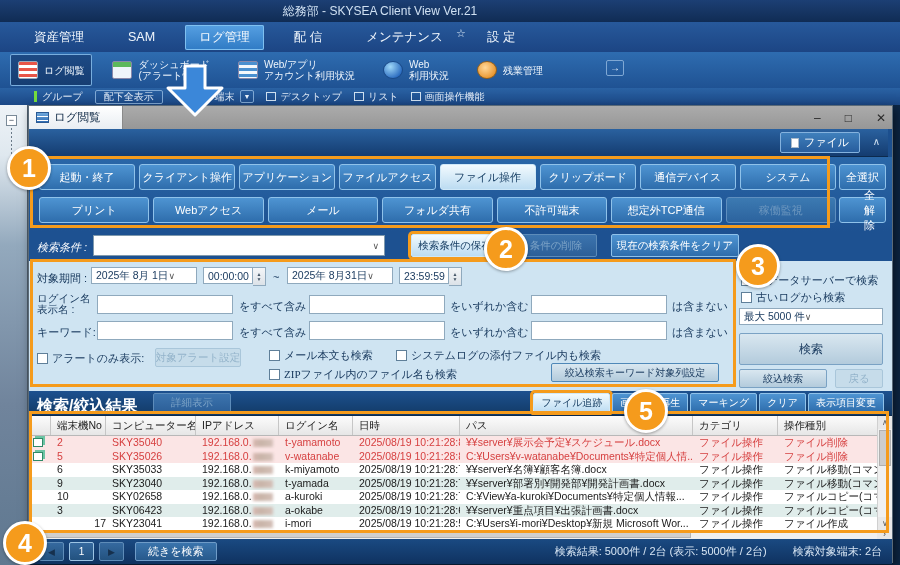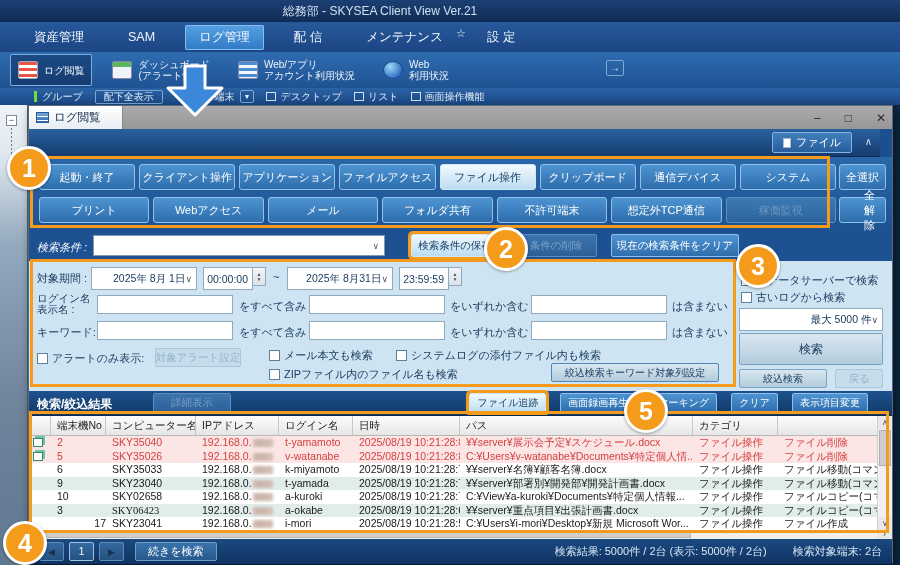--- a/index.html
+++ b/index.html
@@ -207,6 +207,10 @@
         <span class="ric ric-globe-icon"></span>
         <span class="lines">Web<br>利用状況</span>
       </div>
+      <div class="rbtn">
+        <span class="ric ric-clock-icon"></span>
+        <span class="lines">残業管理</span>
+      </div>
     </div>
   <div class="mini-arrow">→</div>
   <div class="ribbon-row3">

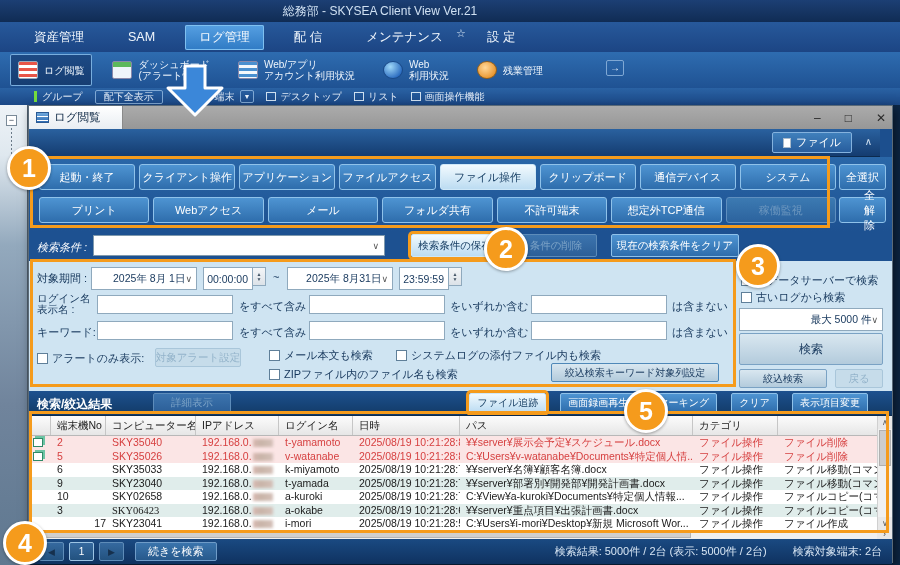--- a/index.html
+++ b/index.html
@@ -63,7 +63,7 @@
   .p-winbtns{position:absolute;right:6px;top:0;height:23px;display:flex;align-items:center;gap:24px;
     color:#2a2a2a;font-size:12px;}
   .p-winbtns span{cursor:default;}
-  .p-toolbar{position:absolute;top:23px;left:0;right:12px;height:28px;
+  .p-toolbar{position:absolute;top:23px;left:0;right:4px;height:28px;
     background:linear-gradient(#2a619f,#143c70);border-bottom:1px solid #0c2a4e;}
   .file-btn{position:absolute;right:28px;top:3px;height:21px;padding:0 10px;display:flex;
     align-items:center;gap:5px;background:linear-gradient(#4080bc,#275d9d);border:1px solid #84b2de;

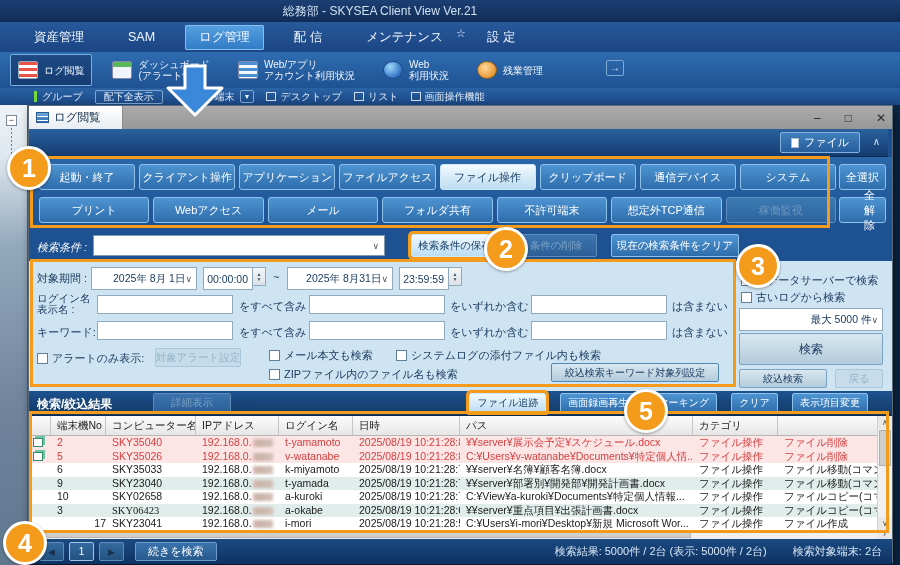--- a/index.html
+++ b/index.html
@@ -104,8 +104,8 @@
     color:#16375c;font-size:11px;}
   .lbl{position:absolute;white-space:nowrap;}
   .txt{position:absolute;background:#fff;border:1px solid #8fa9bd;height:19px;}
-  .combo-sm{position:absolute;background:#fff;border:1px solid #8fa9bd;height:23px;display:flex;
-    align-items:center;justify-content:flex-end;padding:0 4px;white-space:nowrap;font-size:10.5px;}
+  .combo-sm{position:absolute;background:#fff;border:1px solid #8fa9bd;height:17px;display:flex;
+    align-items:center;justify-content:flex-start;padding:0 4px;white-space:nowrap;font-size:10.5px;}
   .spinbox{position:absolute;width:13px;height:19px;border:1px solid #8fa9bd;border-left:0;
     background:linear-gradient(#f4f6f8,#dce2e8);display:flex;flex-direction:column;
     align-items:center;justify-content:center;color:#456;font-size:5px;line-height:5px;}

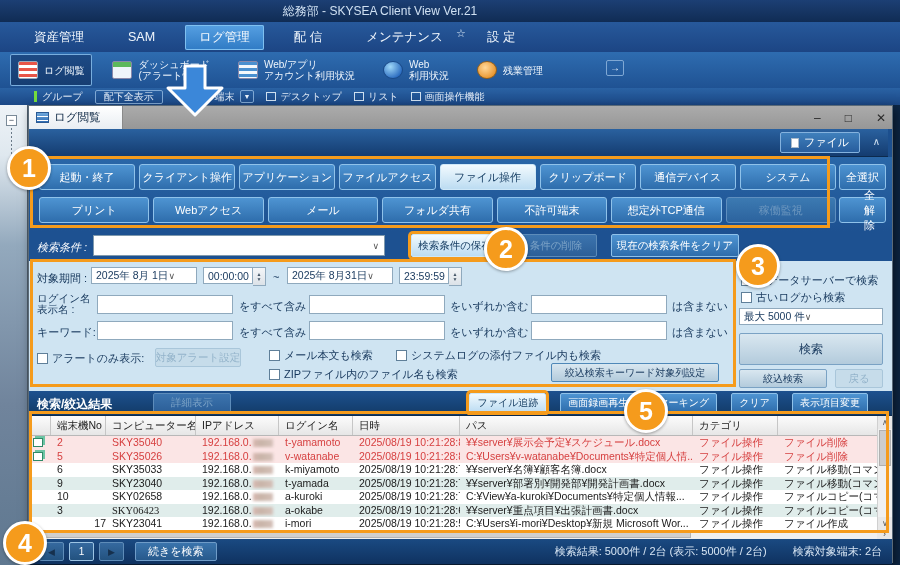--- a/index.html
+++ b/index.html
@@ -351,7 +351,7 @@
         <span class="cb"></span>
         <span>システムログの添付ファイル内も検索</span>
       </span>
-      <span class="cbline" style="left:240px;top:106px;">
+      <span class="cbline" style="left:240px;top:106px;font-family:Liberation Serif, serif;">
         <span class="cb"></span>
         <span>ZIPファイル内のファイル名も検索</span>
       </span>

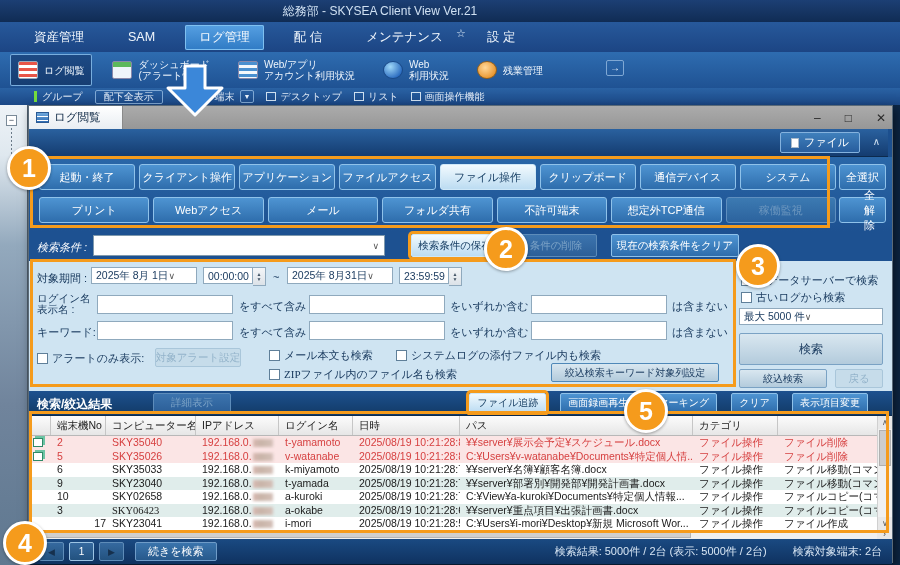--- a/index.html
+++ b/index.html
@@ -121,7 +121,7 @@
 
   .p-restool{position:absolute;top:285px;left:0;right:0;height:24px;
     background:linear-gradient(#1d518f,#123a66);}
-  .res-label{position:absolute;left:8px;top:5px;color:#fff;font-size:12px;font-weight:bold;}
+  .res-label{position:absolute;left:8px;top:5px;color:#fff;font-size:16px;font-weight:bold;}
   .detail-btn{position:absolute;left:124px;top:2px;width:78px;height:20px;}
   .res-right{position:absolute;right:24px;top:2px;display:flex;gap:14px;align-items:flex-end;}
   .res-btn{height:20px;padding:0 7px;font-size:10px;}

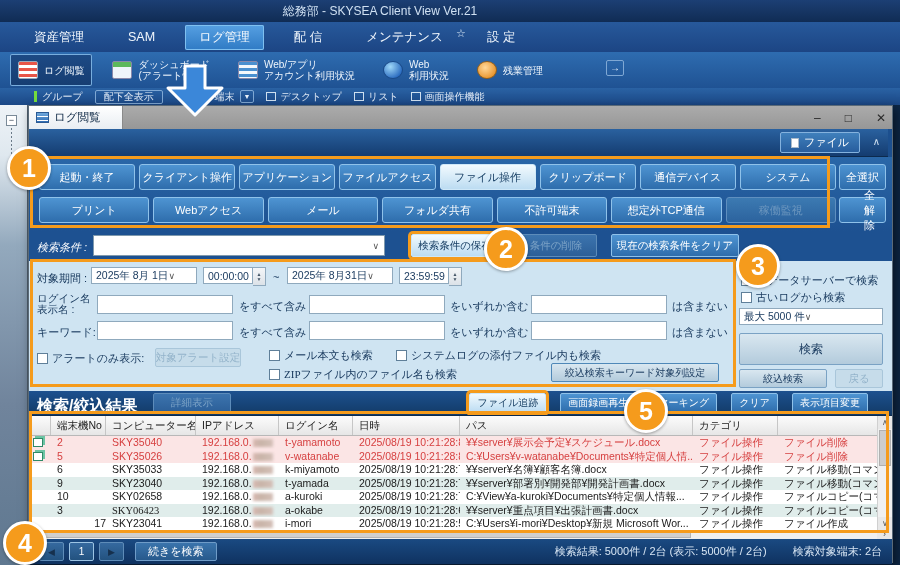--- a/index.html
+++ b/index.html
@@ -123,7 +123,7 @@
     background:linear-gradient(#1d518f,#123a66);}
   .res-label{position:absolute;left:8px;top:5px;color:#fff;font-size:16px;font-weight:bold;}
   .detail-btn{position:absolute;left:124px;top:2px;width:78px;height:20px;}
-  .res-right{position:absolute;right:24px;top:2px;display:flex;gap:14px;align-items:flex-end;}
+  .res-right{position:absolute;right:8px;top:2px;display:flex;gap:2px;align-items:flex-end;}
   .res-btn{height:20px;padding:0 7px;font-size:10px;}
 
   .p-table{position:absolute;top:309px;left:0;right:0;height:124px;background:#fff;border-top:1px solid #0c2a4e;}

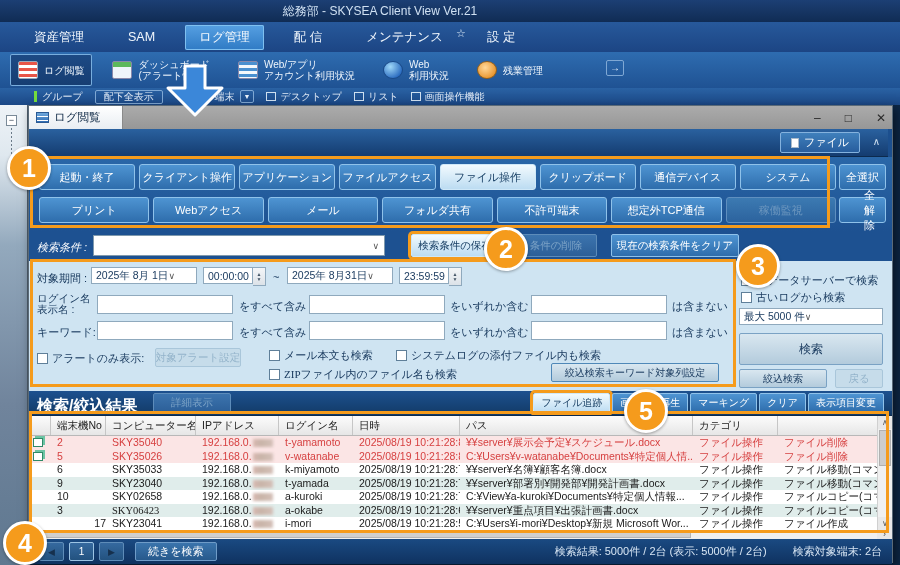--- a/index.html
+++ b/index.html
@@ -397,6 +397,7 @@
             <div class="th" style="width: 107px;">日時</div>
             <div class="th" style="width: 233px;">パス</div>
             <div class="th" style="width: 85px;">カテゴリ</div>
+            <div class="th" style="width: 120px;">操作種別</div>
           </div>
         <div id="tbl-body">
             <div class="trow alert">

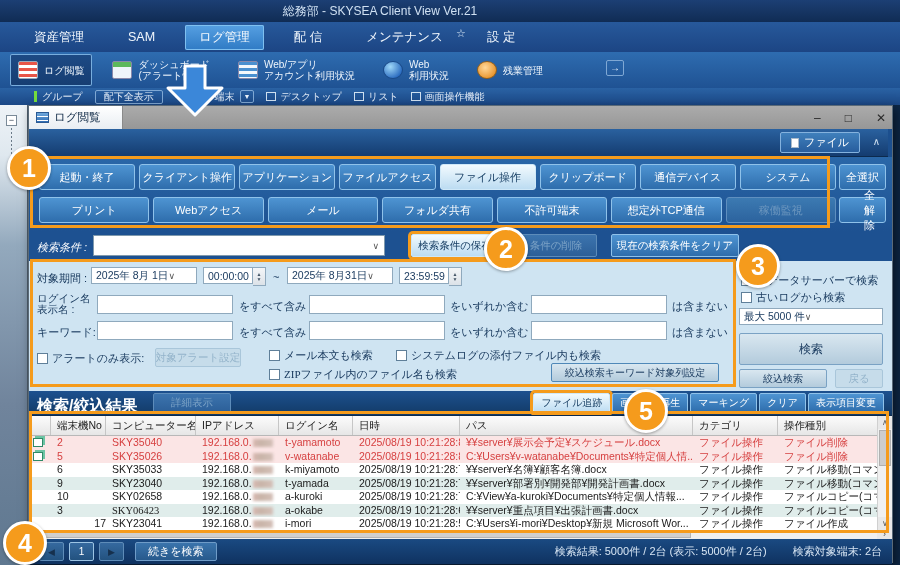--- a/index.html
+++ b/index.html
@@ -458,7 +458,7 @@
             <div class="trow shade">
               <div class="td" style="width: 22px; padding-left: 0px;"></div>
               <div class="td" style="width: 55px;">3</div>
-              <div class="td" style="width: 90px; font-family: Liberation Serif, serif;">SKY06423</div>
+              <div class="td" style="width: 90px;">SKY06423</div>
               <div class="td" style="width: 83px;">192.168.0.<span class="blur"></span></div>
               <div class="td" style="width: 74px;">a-okabe</div>
               <div class="td" style="width: 107px;">2025/08/19 10:21:28:686</div>

